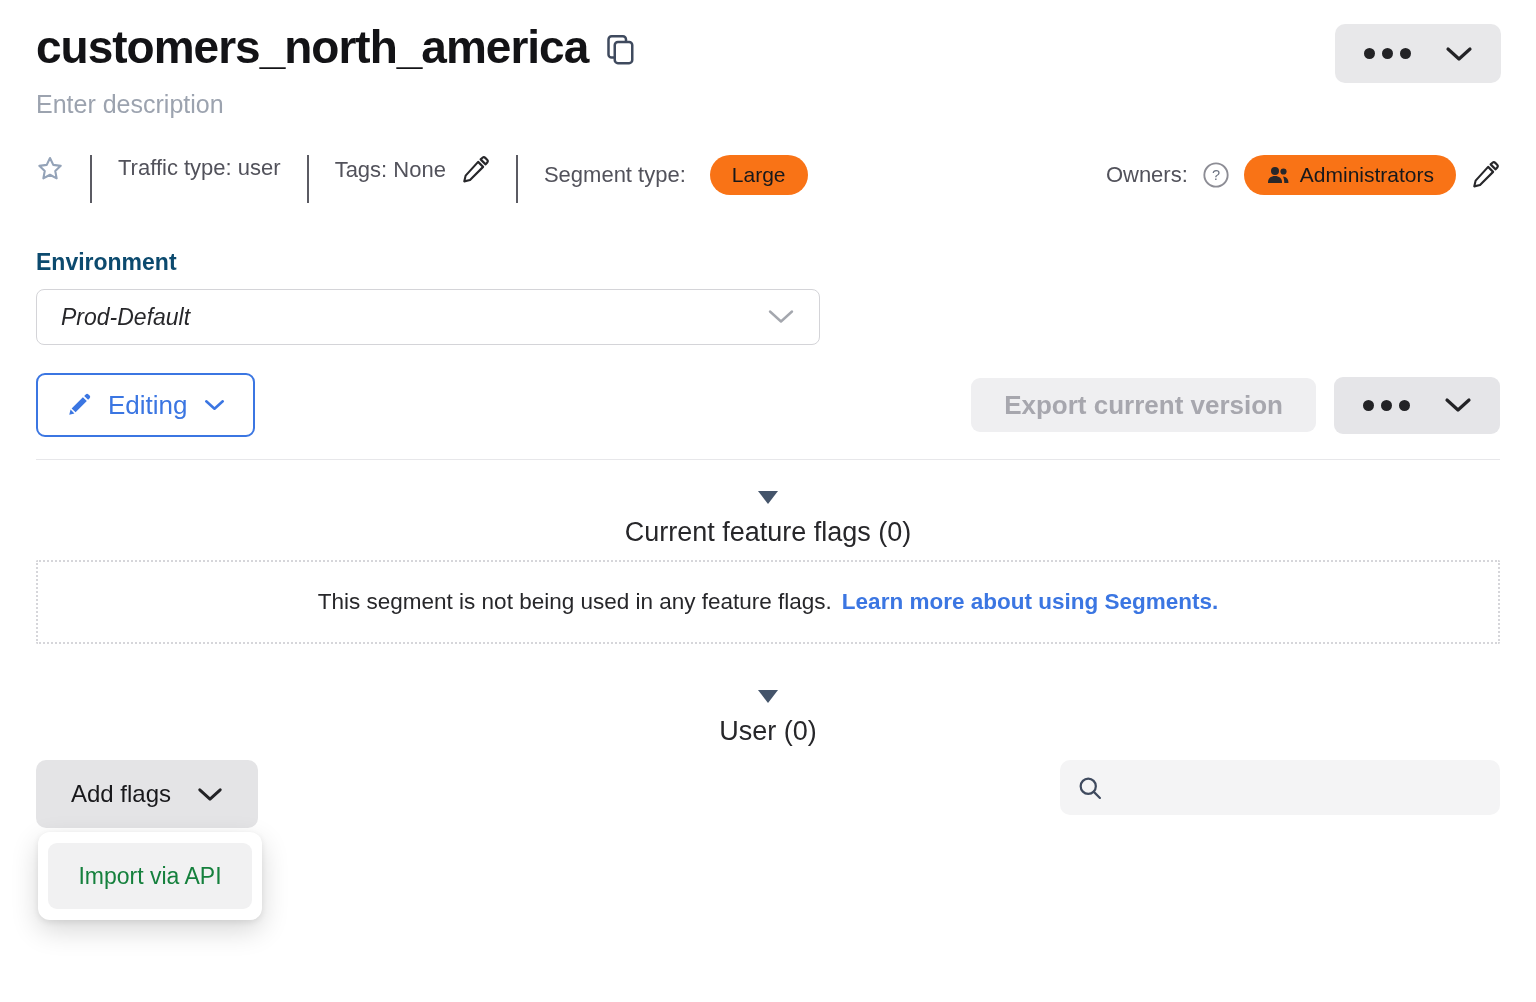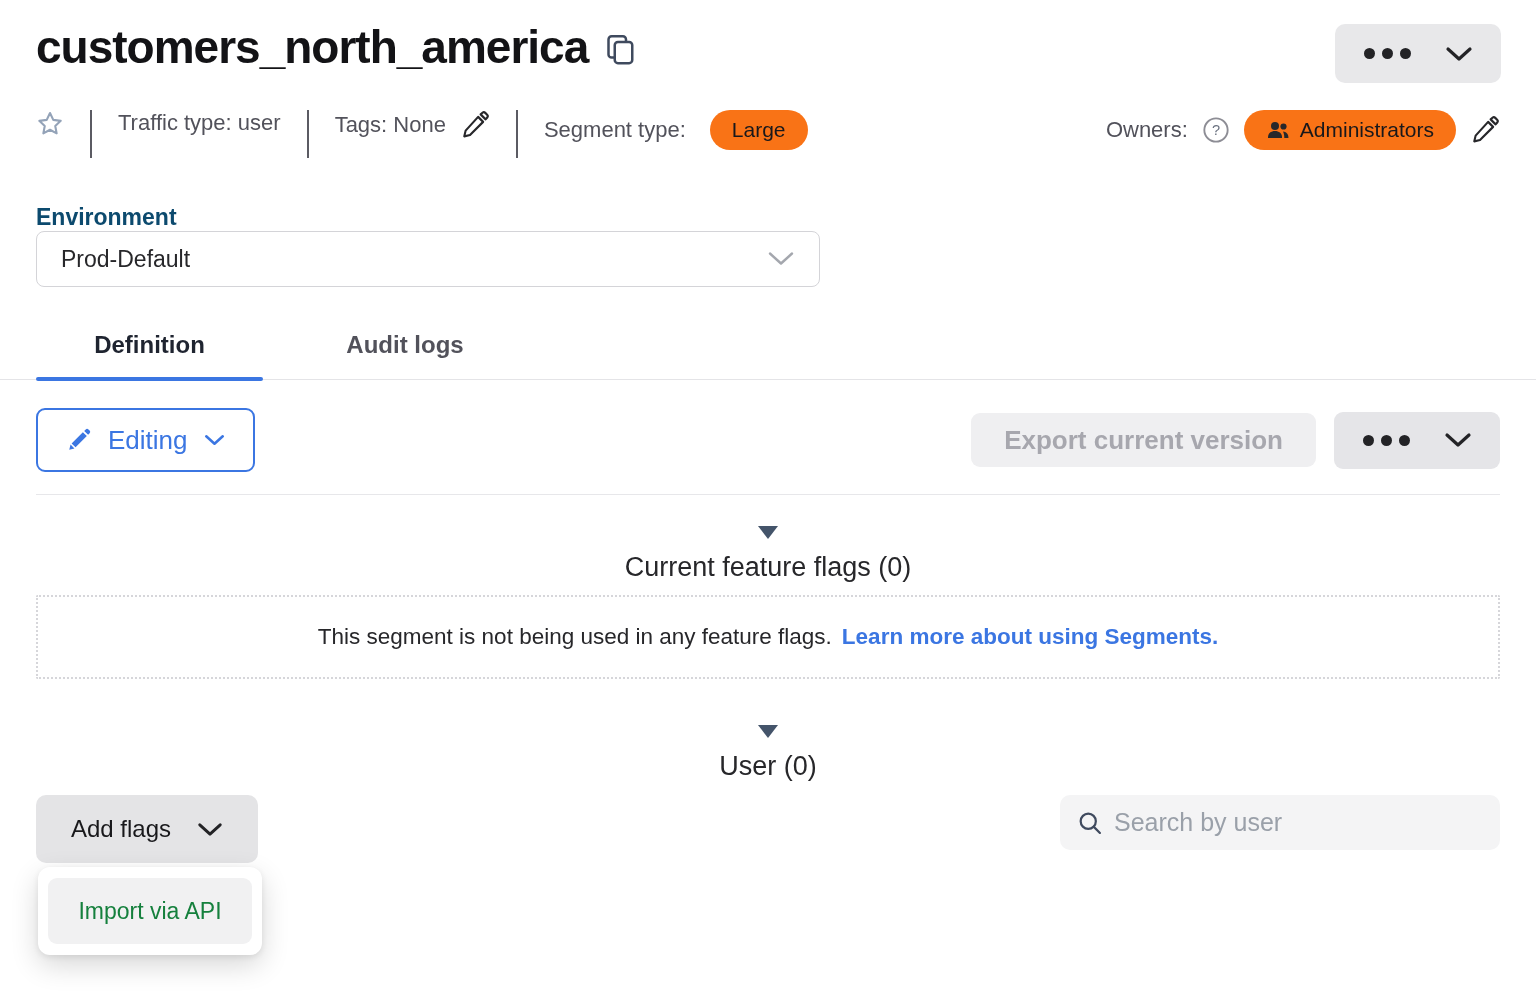--- a/index.html
+++ b/index.html
@@ -152,6 +152,7 @@
     </button>
   </div>
 
+  <div class="description">Enter description</div>
 
   <div class="meta-row">
     <span class="icon-btn">

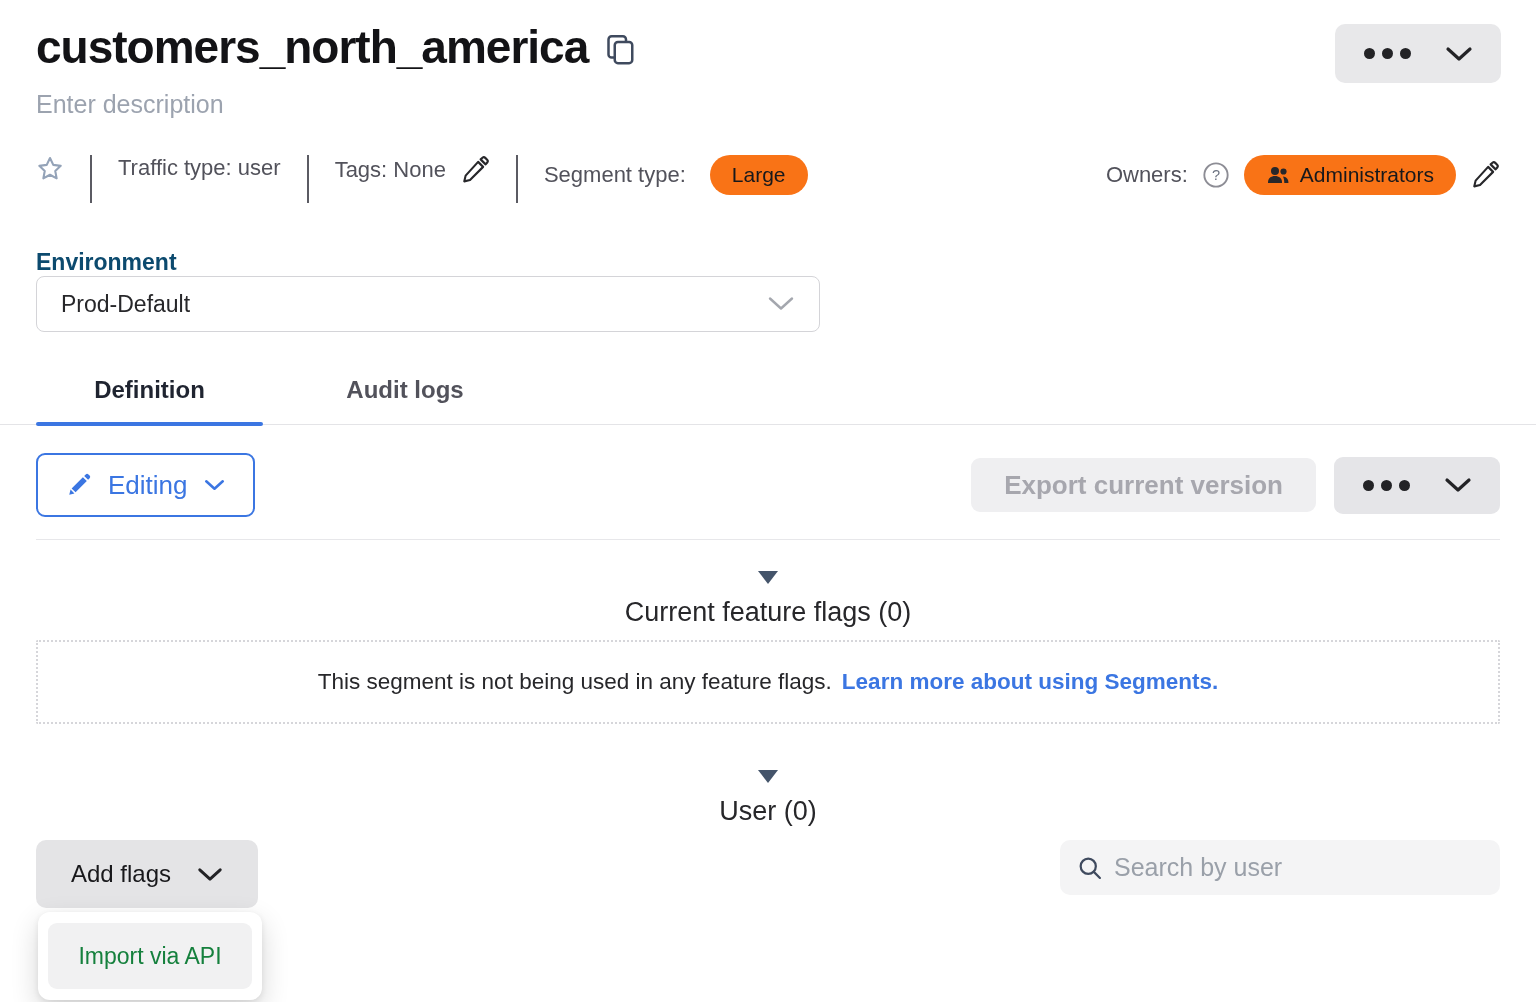--- a/index.html
+++ b/index.html
@@ -43,10 +43,10 @@
   
   .env-label { margin-top: 46px; font-size: 23px; font-weight: 700; color: #0c4a6e; }
   .env-select {
-    width: 784px; height: 56px;
+    margin-top: 13px; width: 784px; height: 56px;
     border: 1px solid #d4d4d8; border-radius: 8px;
     display: flex; align-items: center; padding: 0 24px;
-    font-size: 23px; color: #27272a; cursor: pointer; background: #fff;
+    font-size: 23px; color: #27272a; cursor: pointer; background: #fff; font-style: italic;
   }
   .env-select .chev { margin-left: auto; }
 

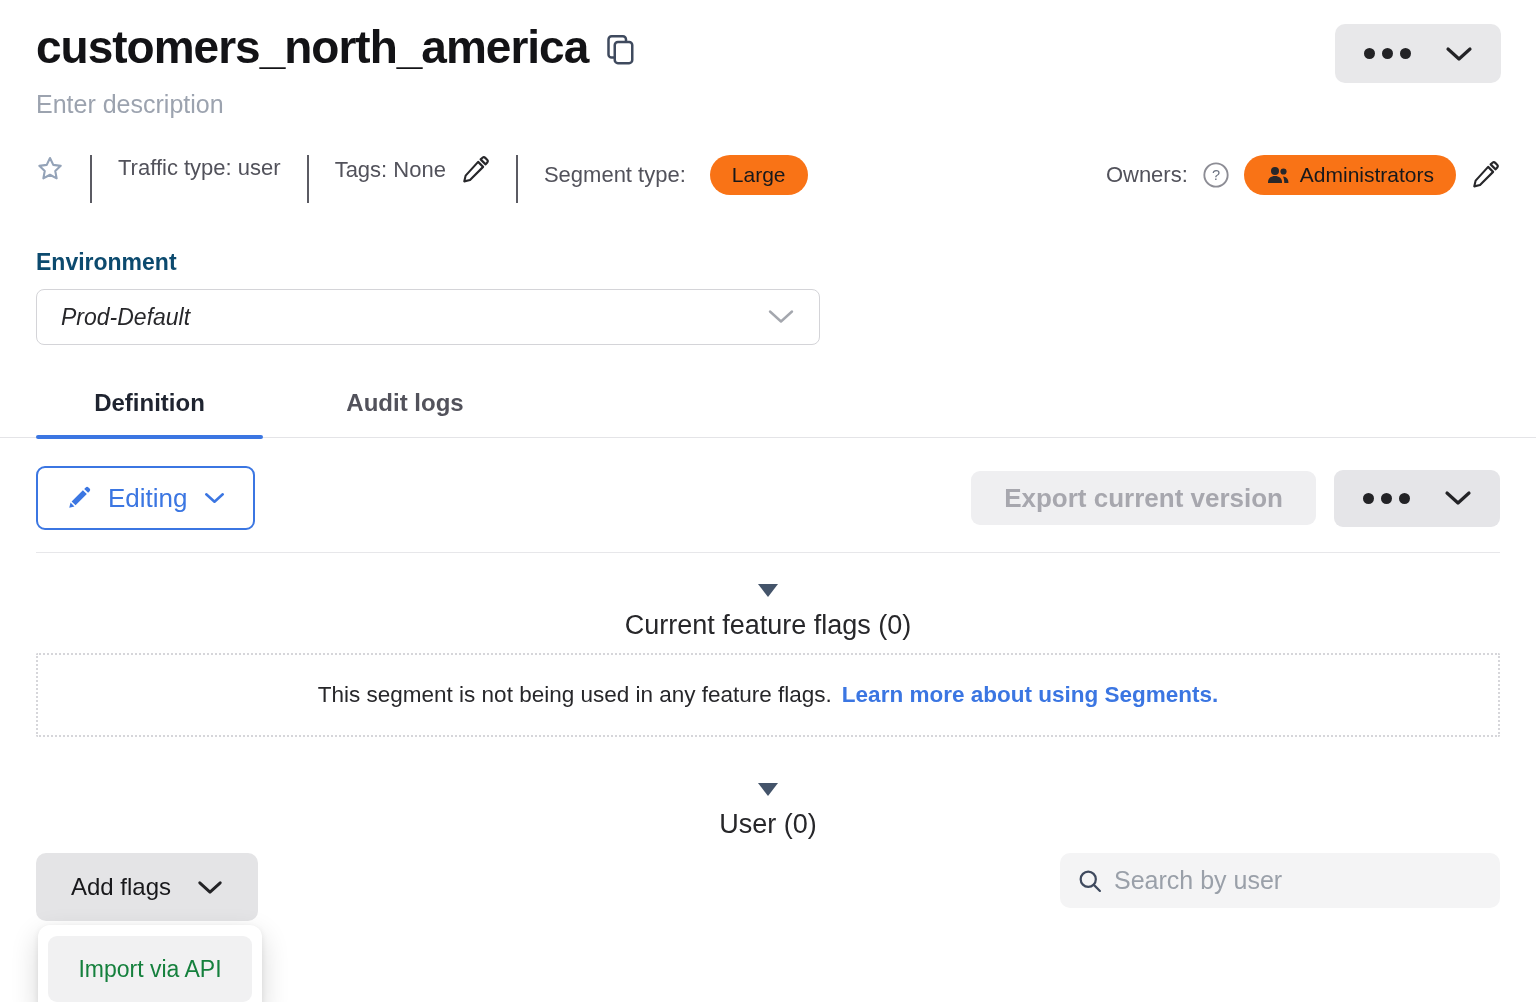--- a/index.html
+++ b/index.html
@@ -212,10 +212,6 @@
     </svg>
   </div>
 
-  <div class="tabbar">
-    <div class="tab active">Definition</div>
-    <div class="tab inactive">Audit logs</div>
-  </div>
 
   <div class="toolbar">
     <button class="editing-btn">

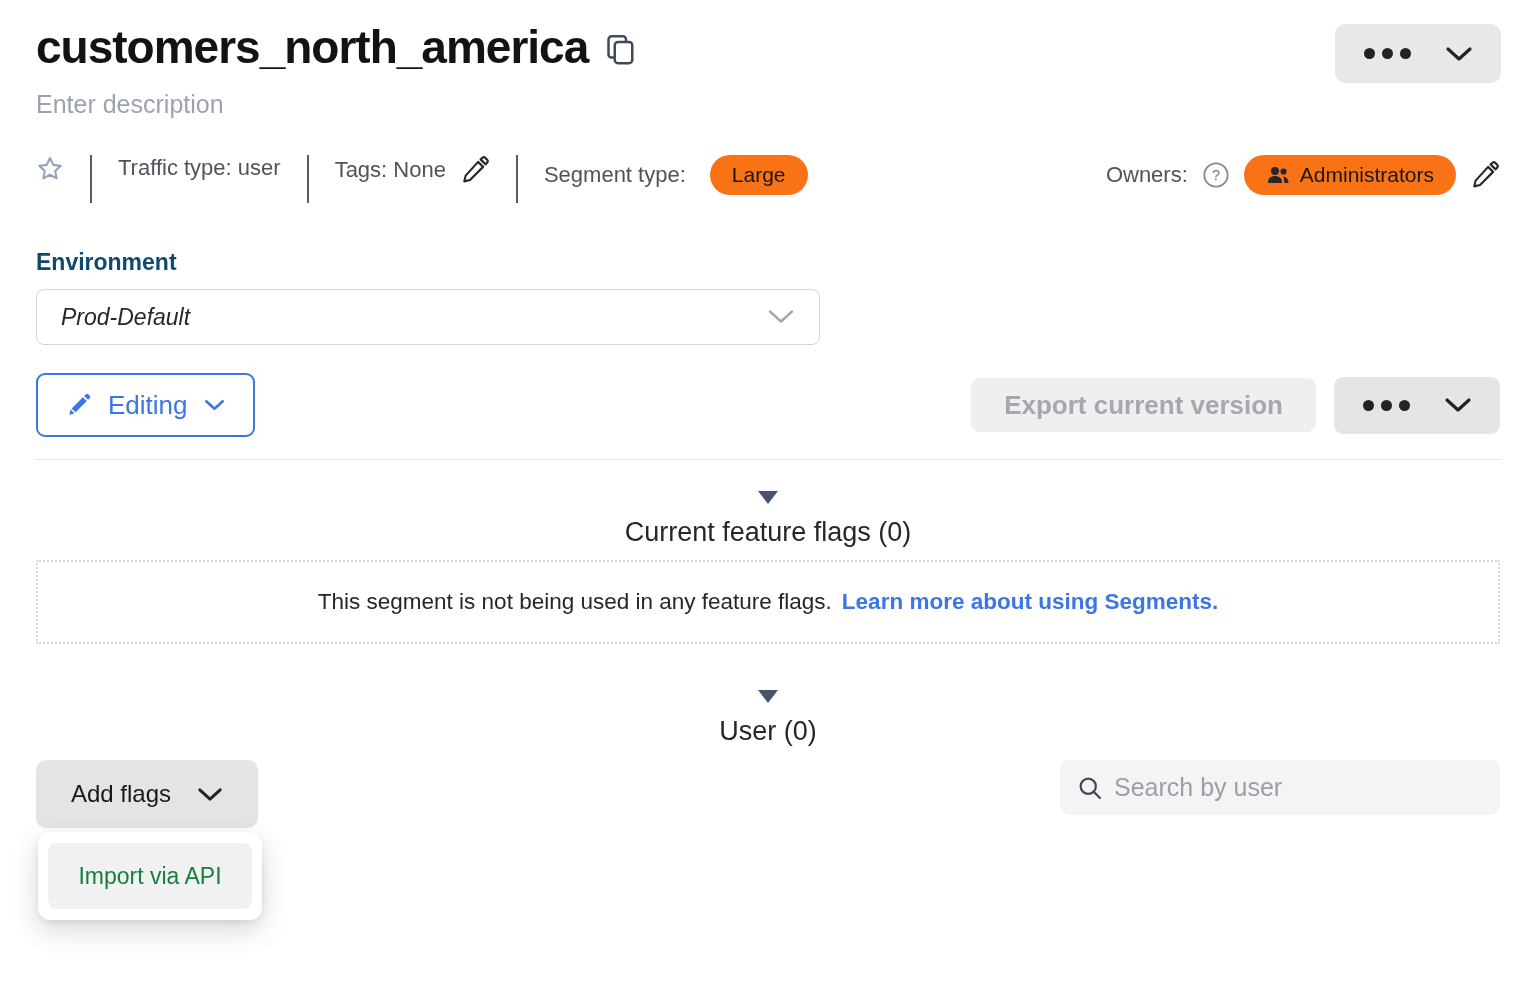--- a/index.html
+++ b/index.html
@@ -273,7 +273,6 @@
         <circle cx="10.5" cy="10.5" r="6.5" stroke="#3f4a5e" stroke-width="1.9"></circle>
         <path d="M15.3 15.3 L20.5 20.5" stroke="#3f4a5e" stroke-width="1.9" stroke-linecap="round"></path>
       </svg>
-      <input type="text" placeholder="Search by user" style="">
     </div>
   </div>
 

